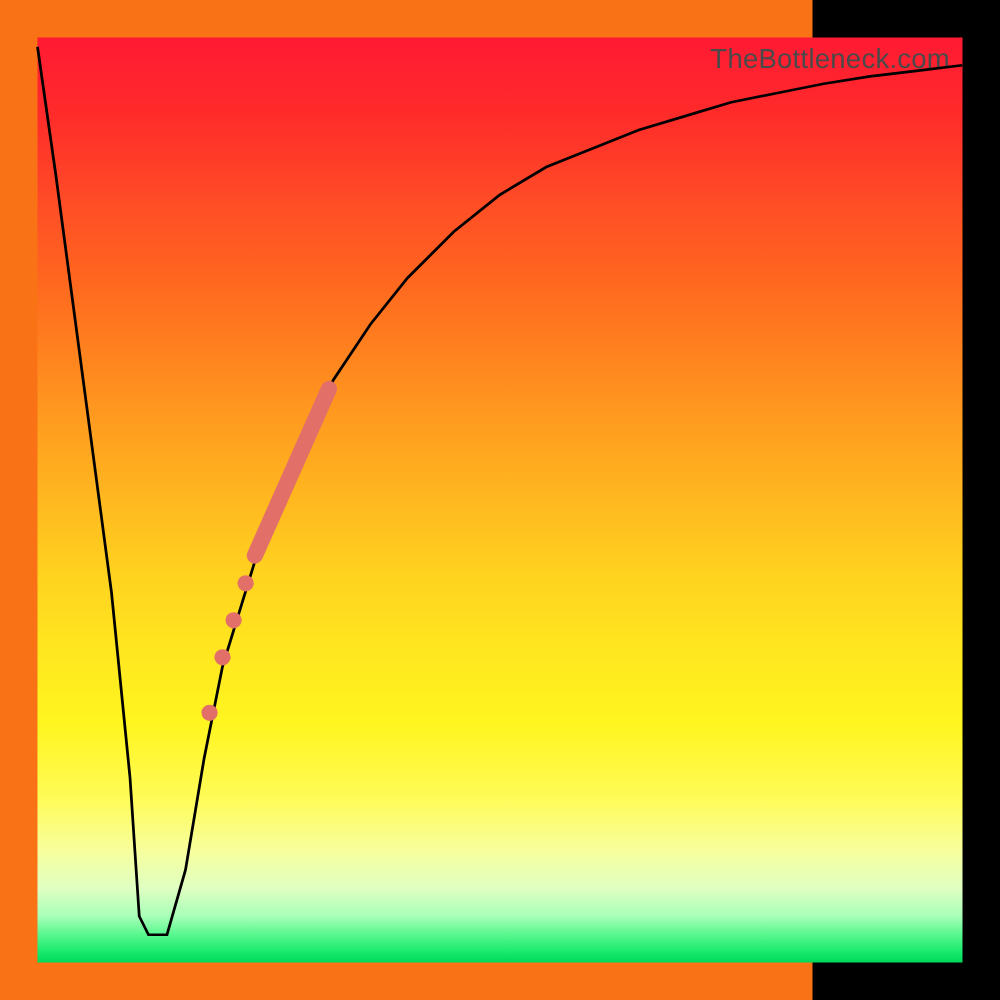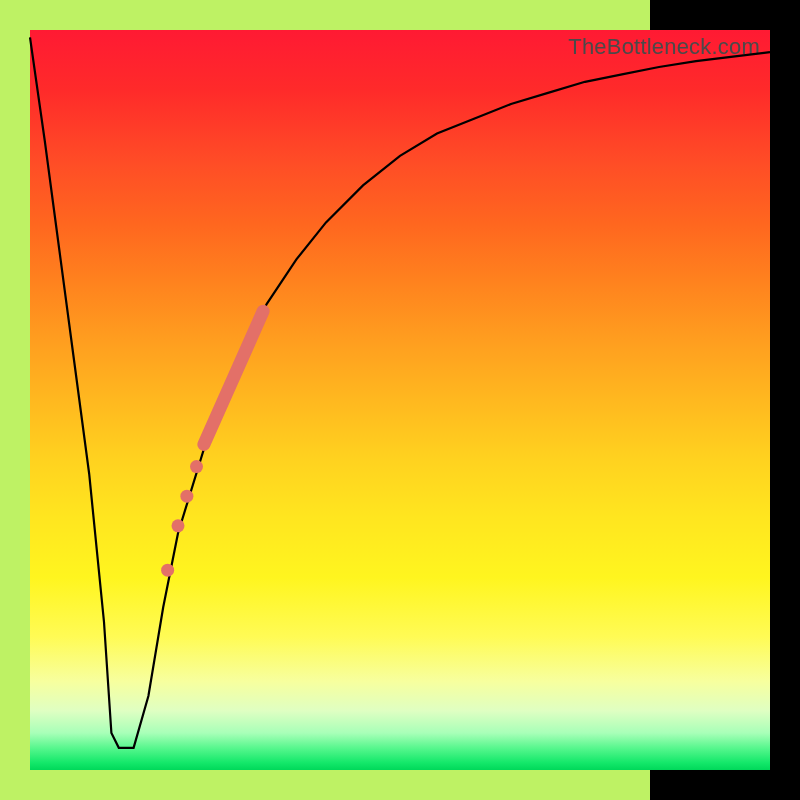--- a/index.html
+++ b/index.html
@@ -15,7 +15,7 @@
     position: relative;
     width: 650px;
     height: 800px;
-    background: #bef264;
+    background: #f97316;
   }
   .plot {
     position: absolute;

